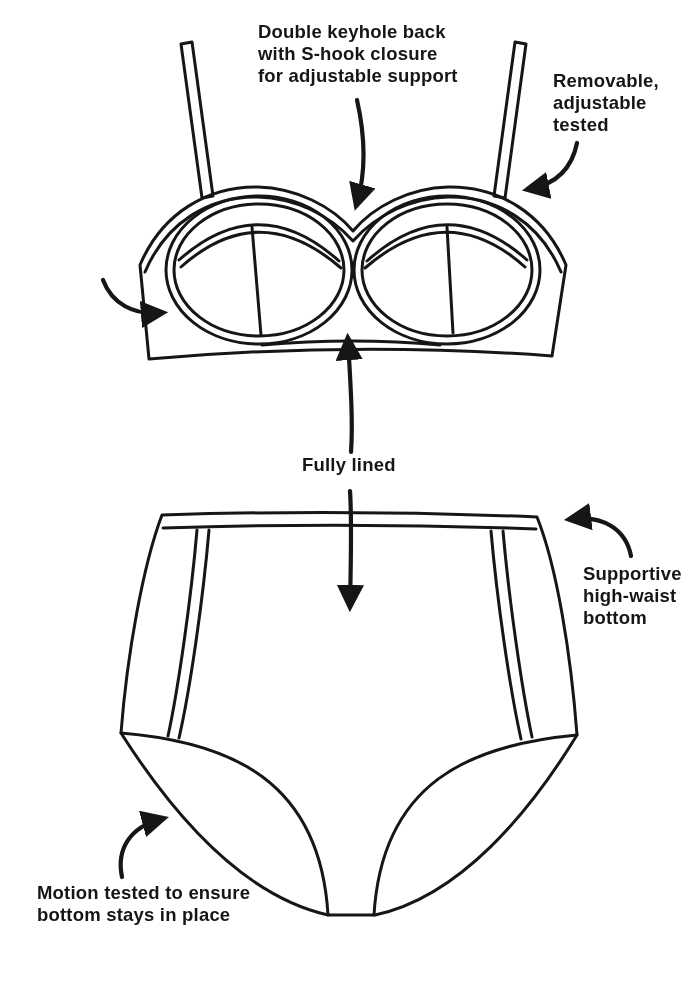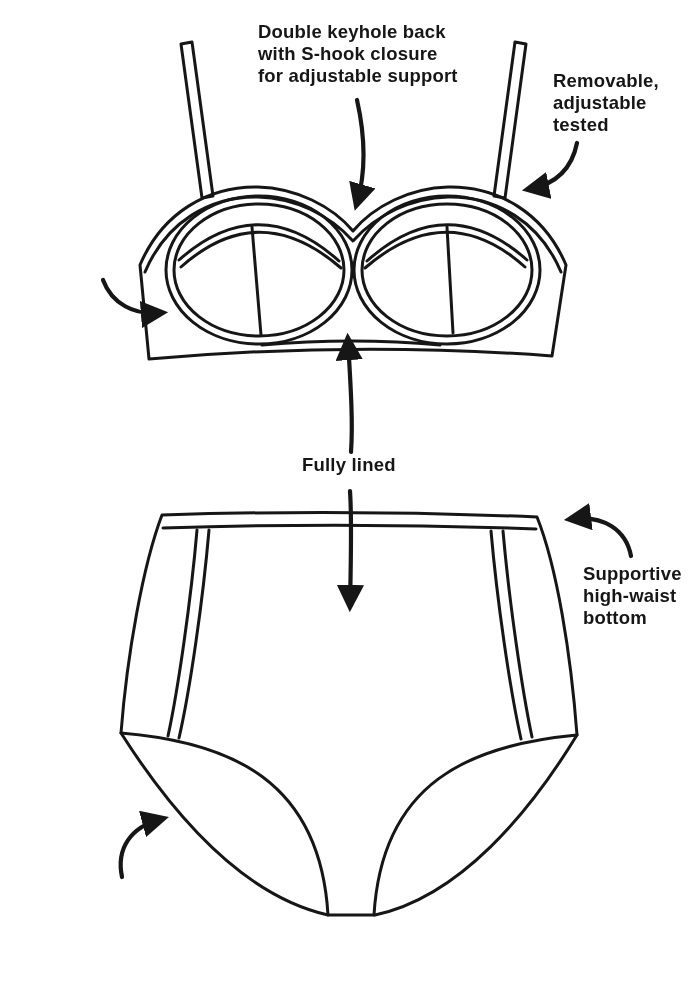--- a/index.html
+++ b/index.html
@@ -100,6 +100,8 @@
   <div class="callout c-highwaist">Supportive
 high-waist
 bottom</div>
+  <div class="callout c-motion">Motion tested to ensure
+bottom stays in place</div>
 
 </div>
 

